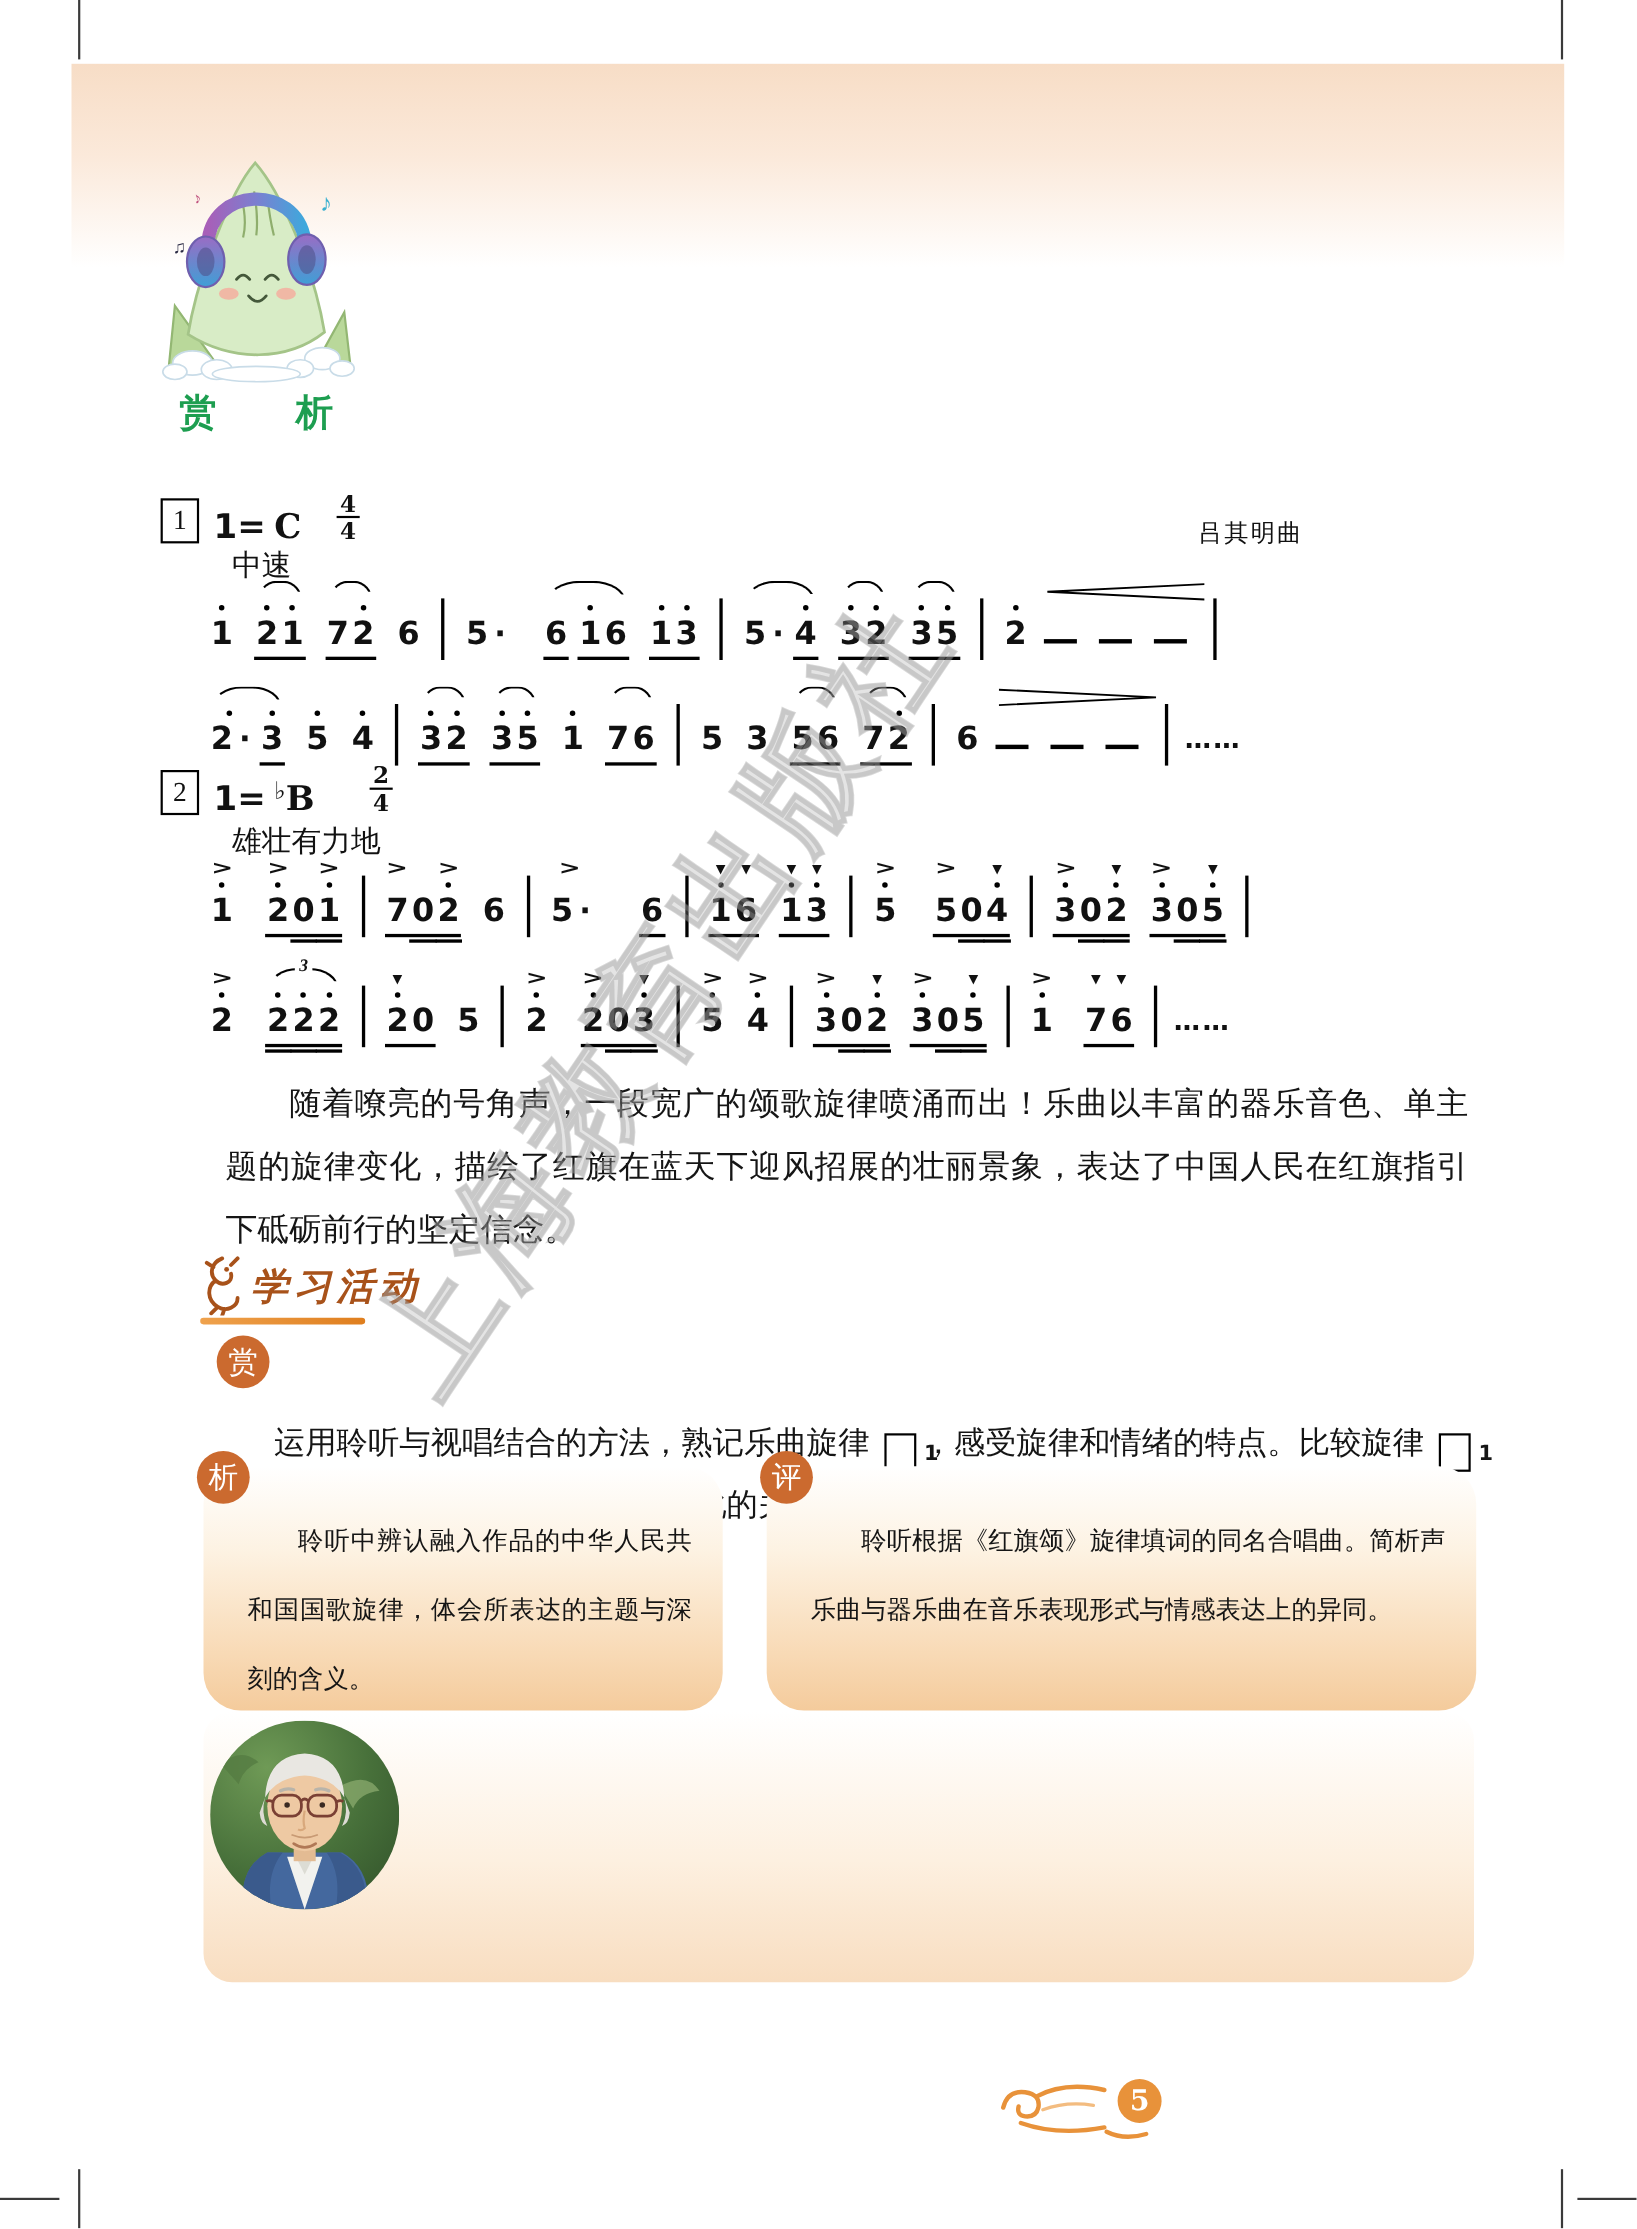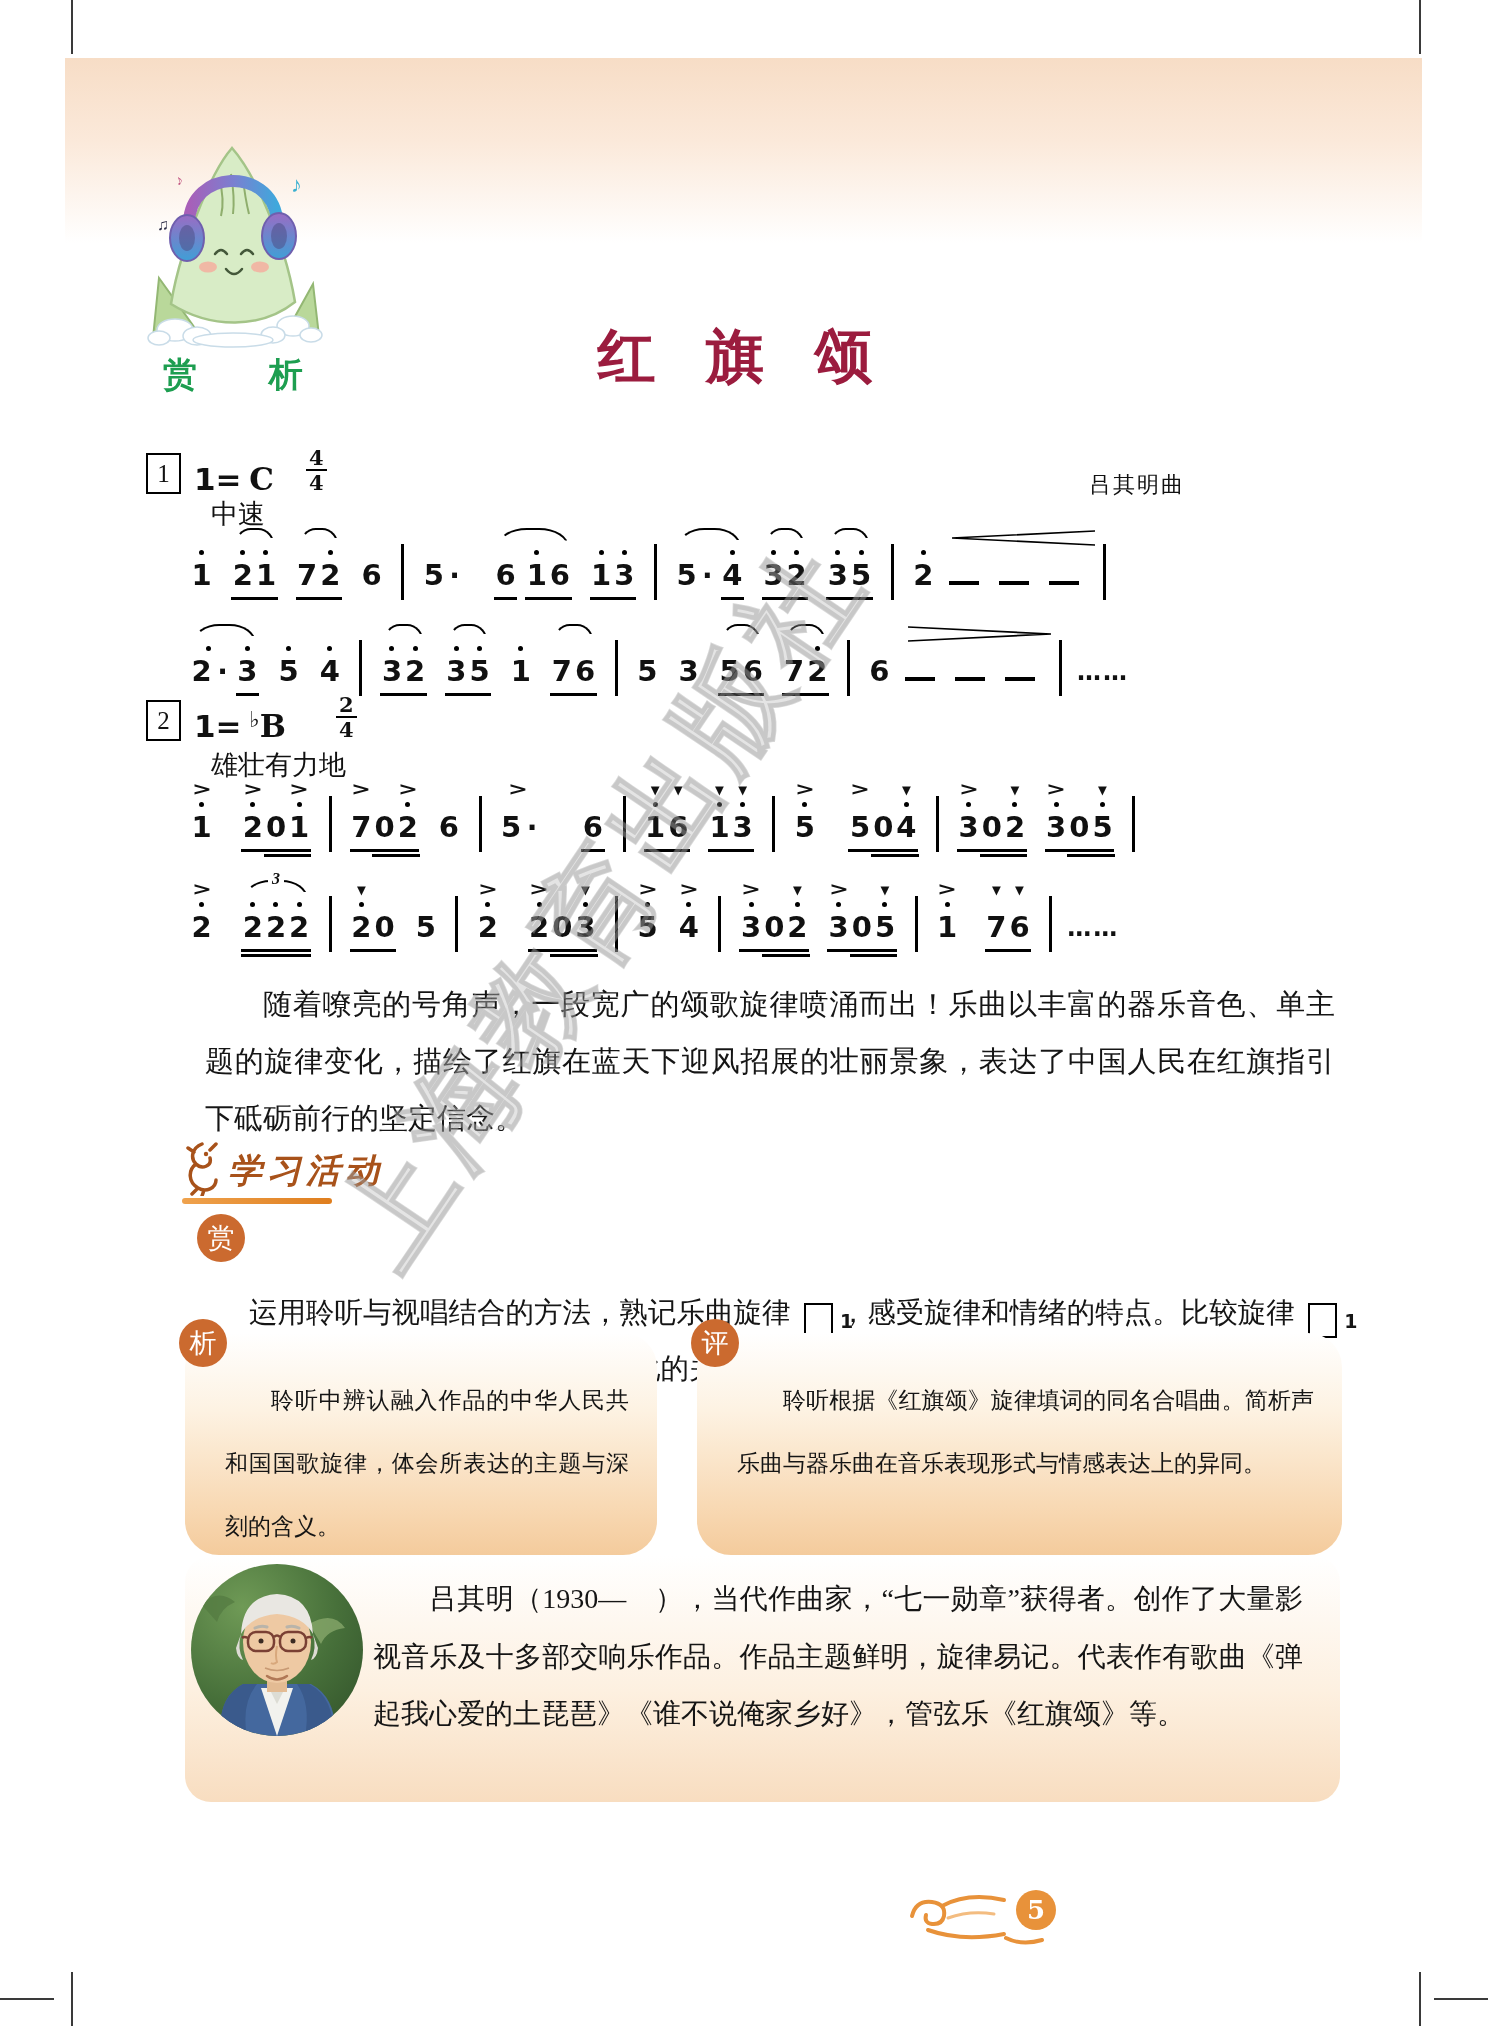--- a/index.html
+++ b/index.html
@@ -156,7 +156,6 @@
   </svg>
   <div class="mascot-label">赏 析</div>
 
-  <div class="title">红 旗 颂</div>
 
   <div class="secbox sb1">1</div>
   <div class="key k1"><span class="kp">1=</span> <span class="kf"></span><span class="kl">C</span></div>

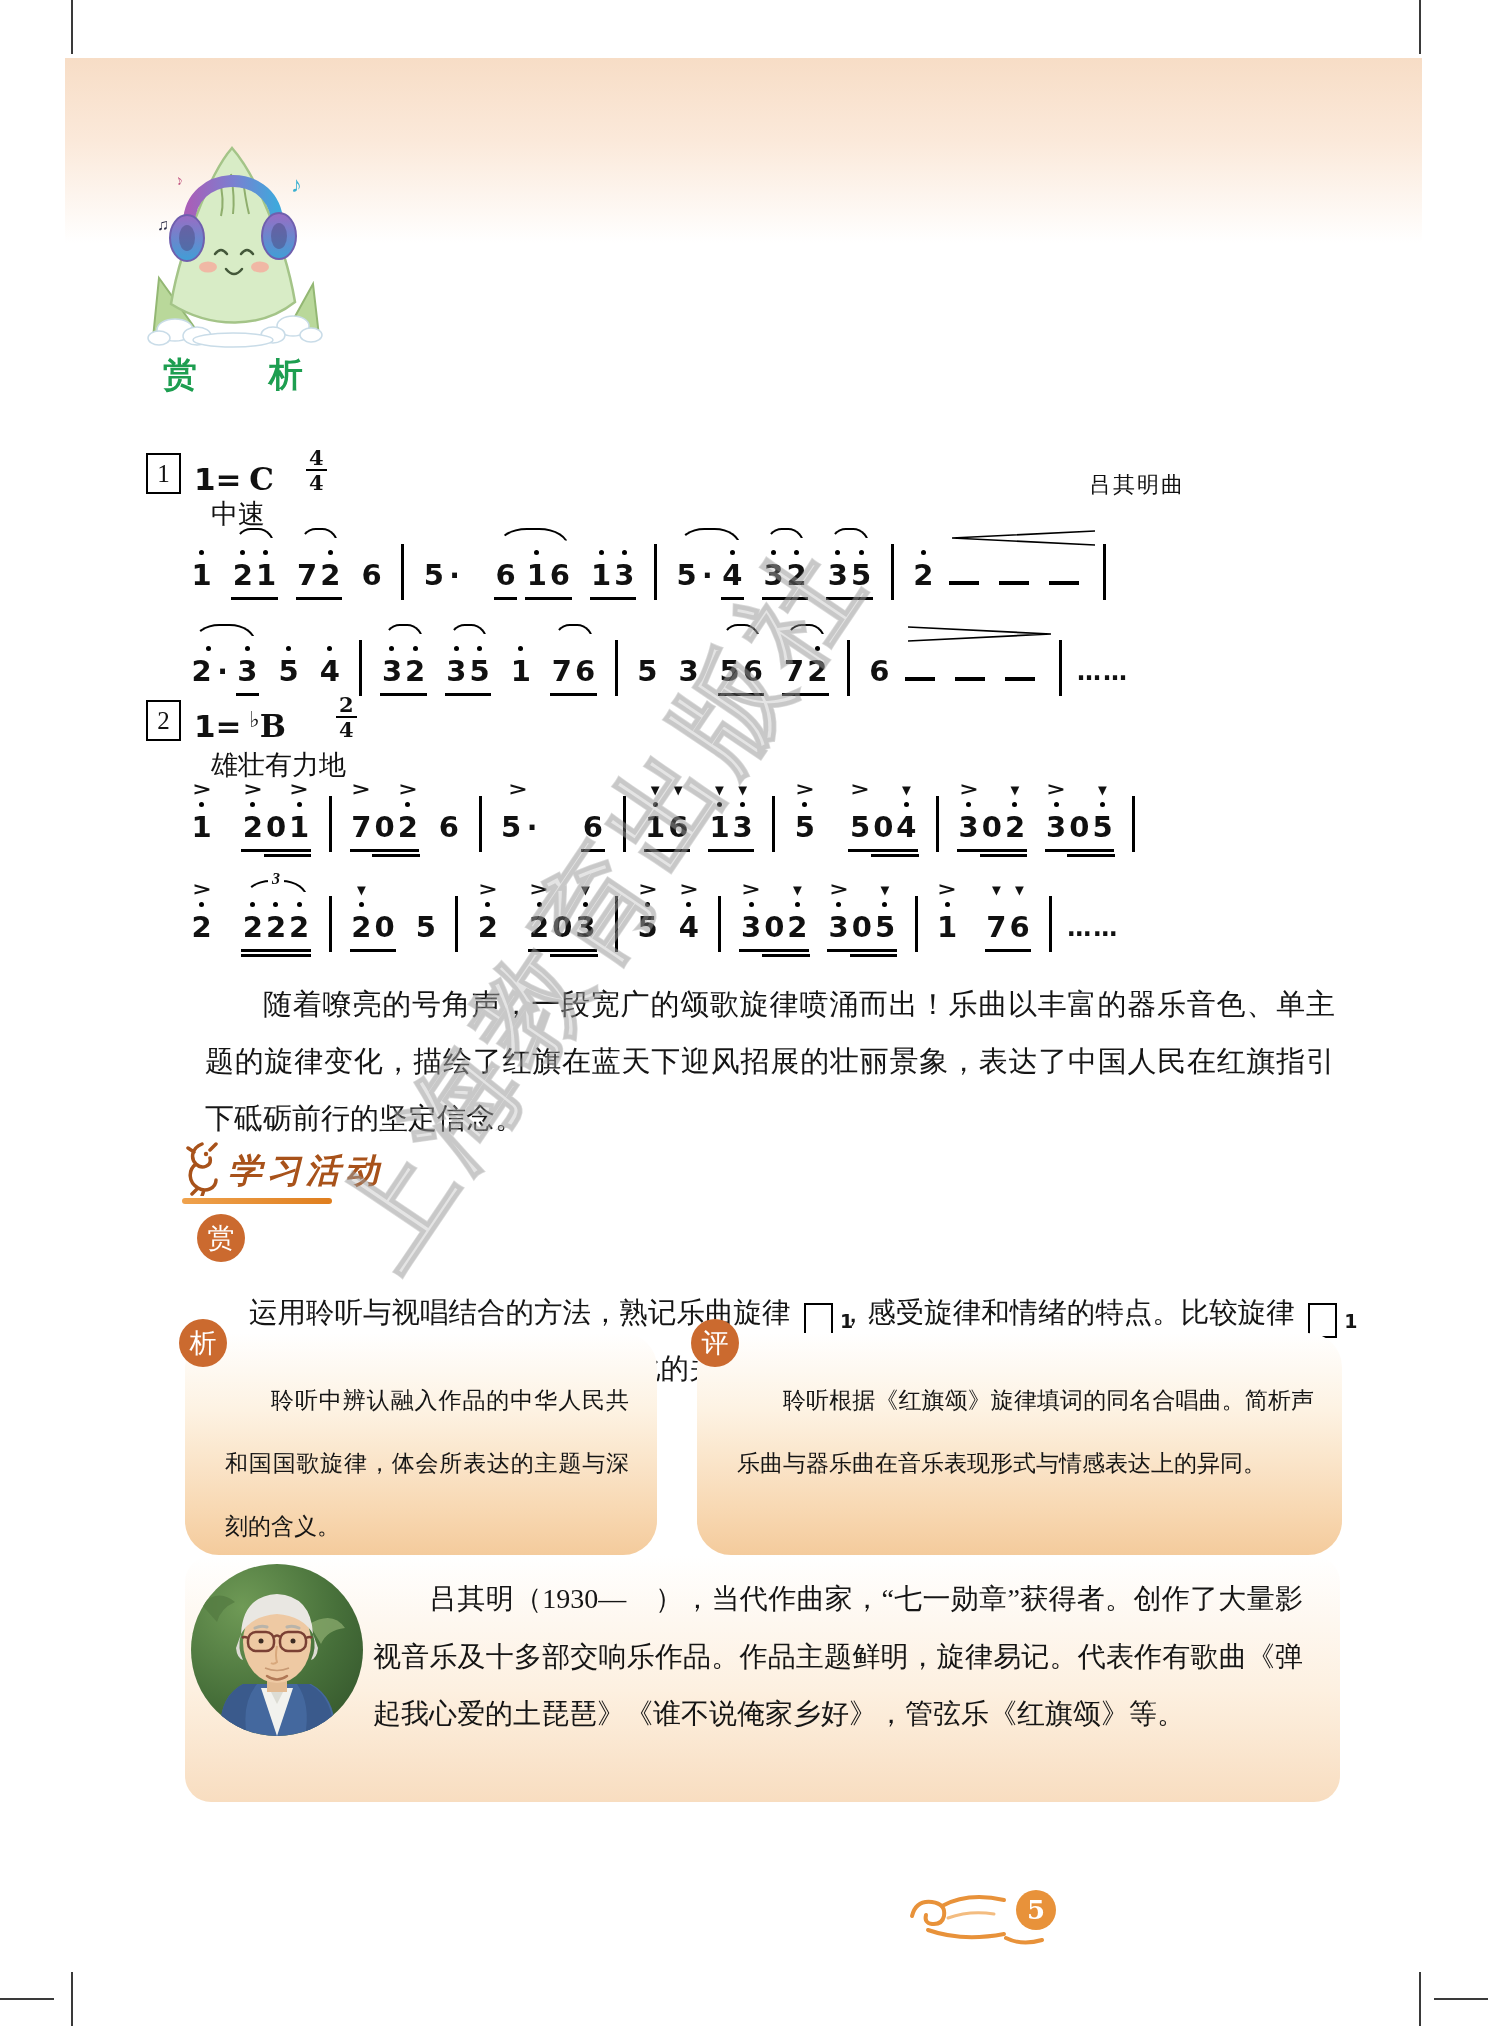--- a/index.html
+++ b/index.html
@@ -1077,7 +1077,6 @@
         <path d="M74,104 q12,5 24,0" stroke="#c89a74" stroke-width="1.5" fill="none"></path>
       </svg>
     </div>
-    <p>吕其明（1930—　），当代作曲家，“七一勋章”获得者。创作了大量影视音乐及十多部交响乐作品。作品主题鲜明，旋律易记。代表作有歌曲《弹起我心爱的土琵琶》《谁不说俺家乡好》，管弦乐《红旗颂》等。</p>
   </div>
 
   <div class="cloud">

